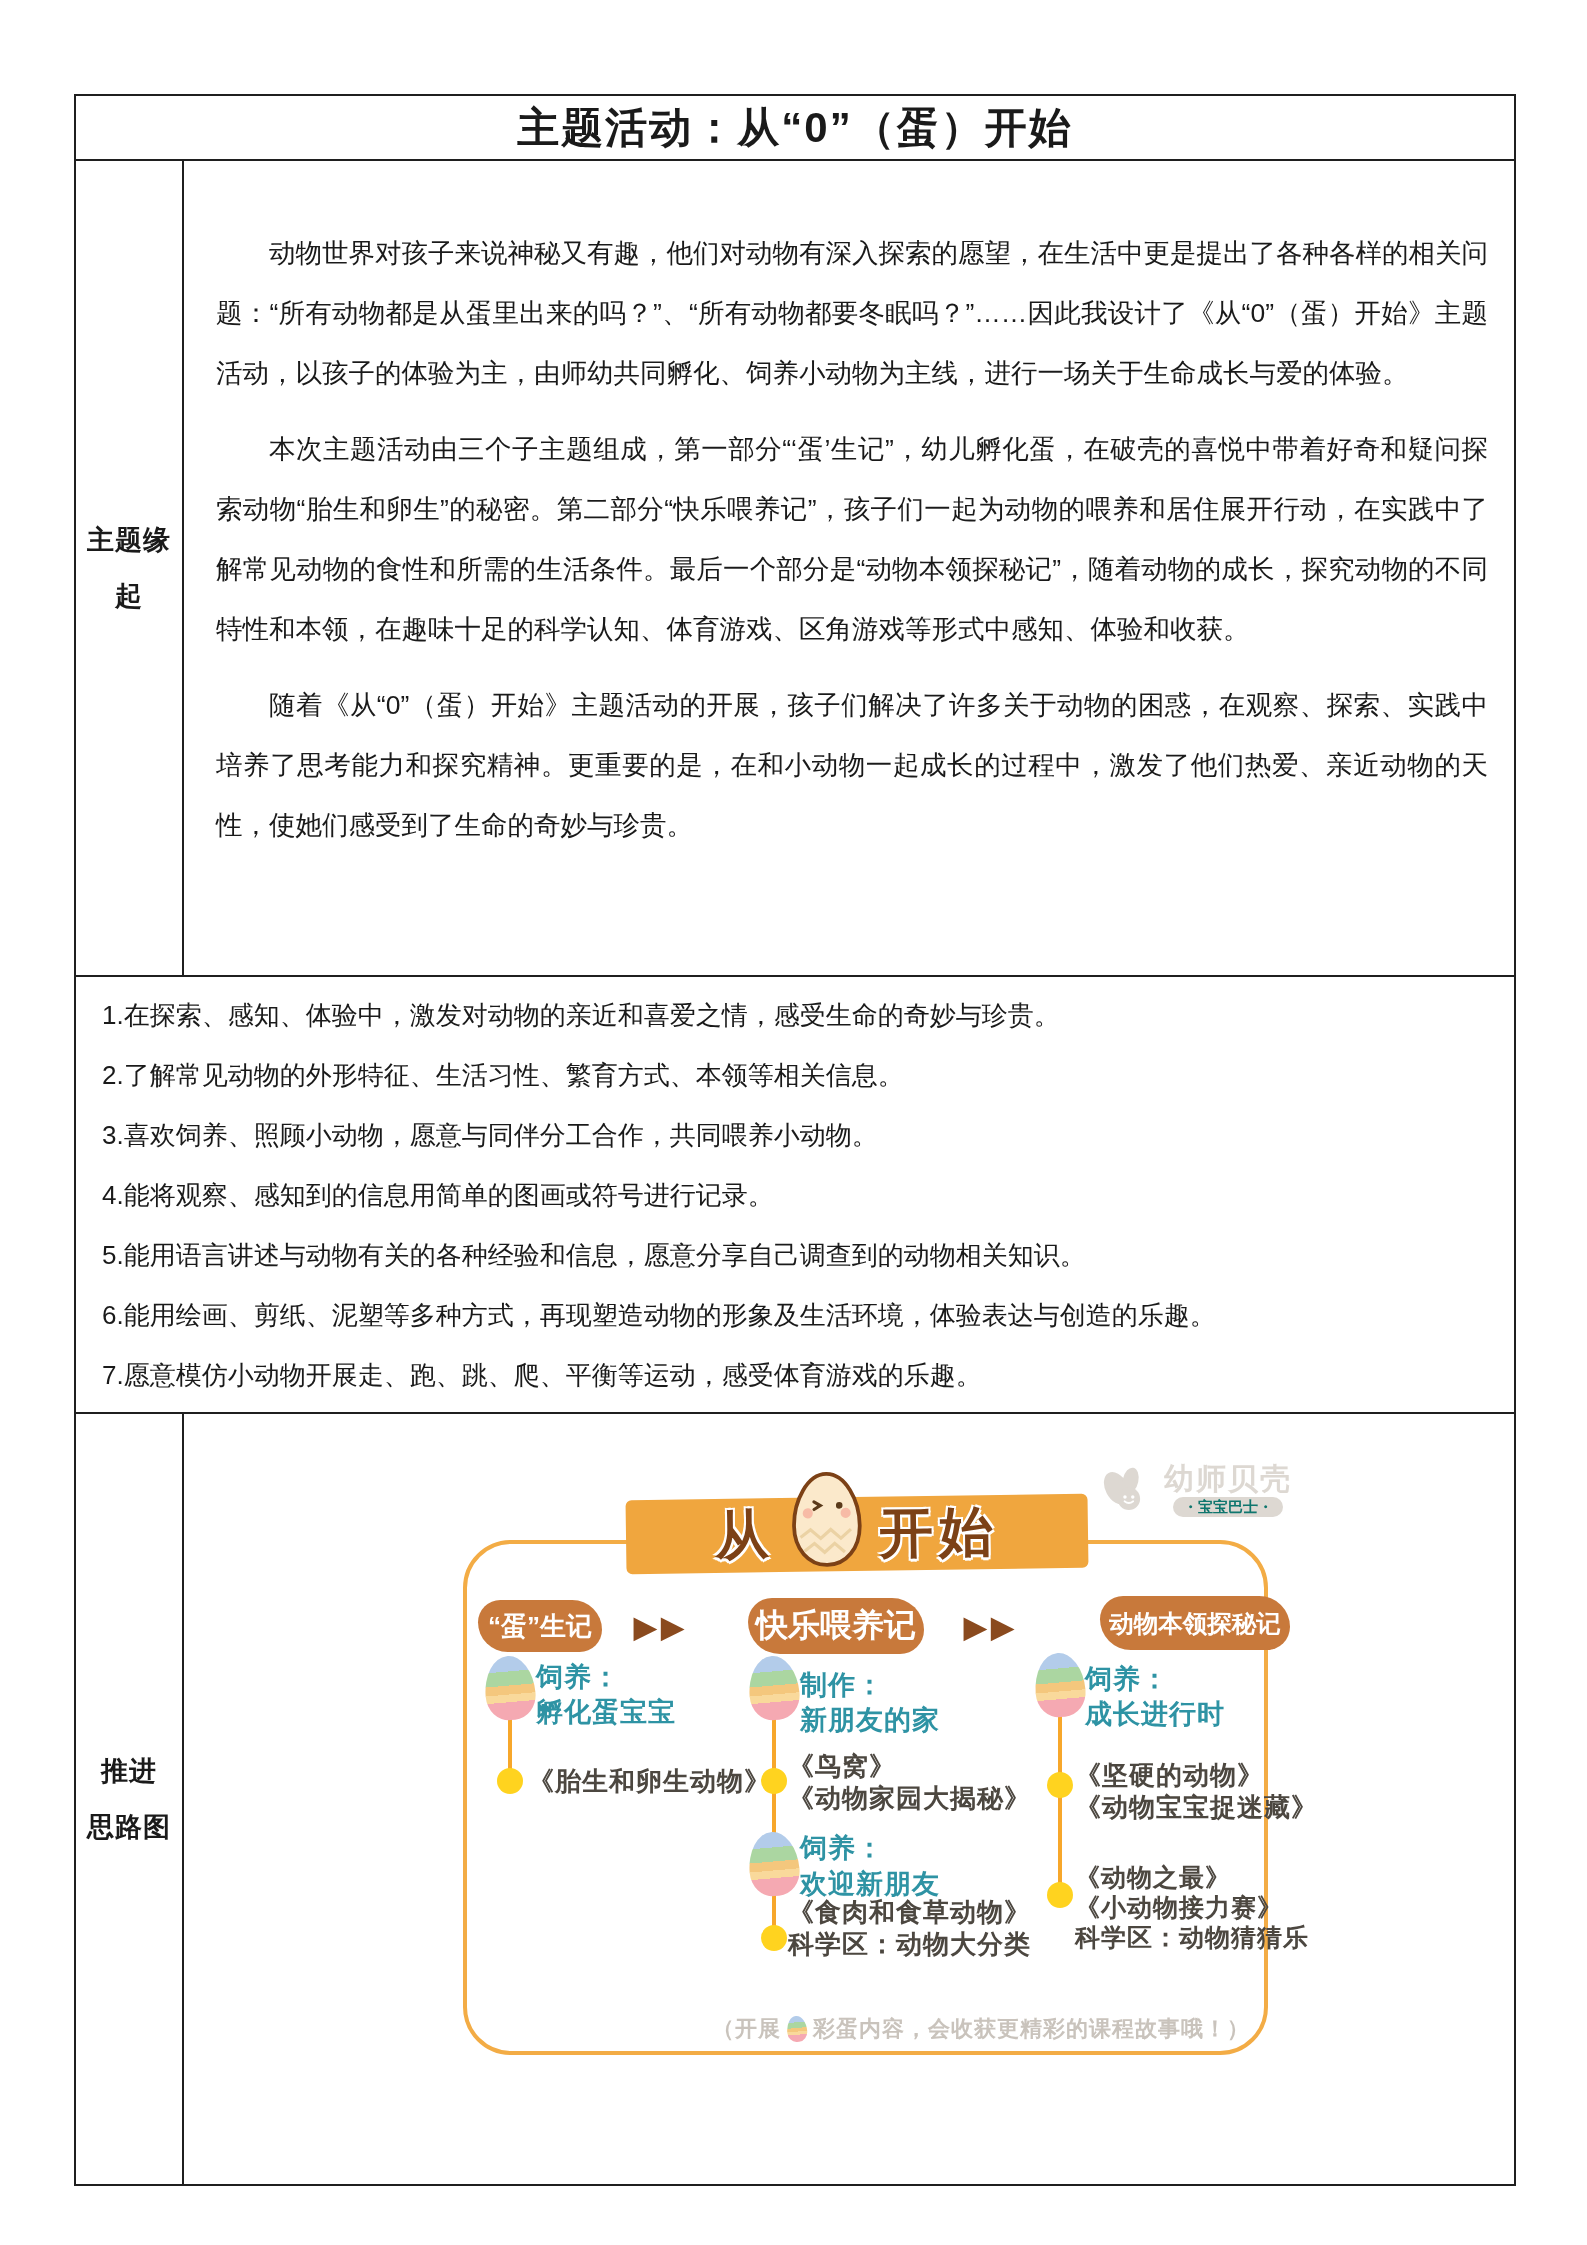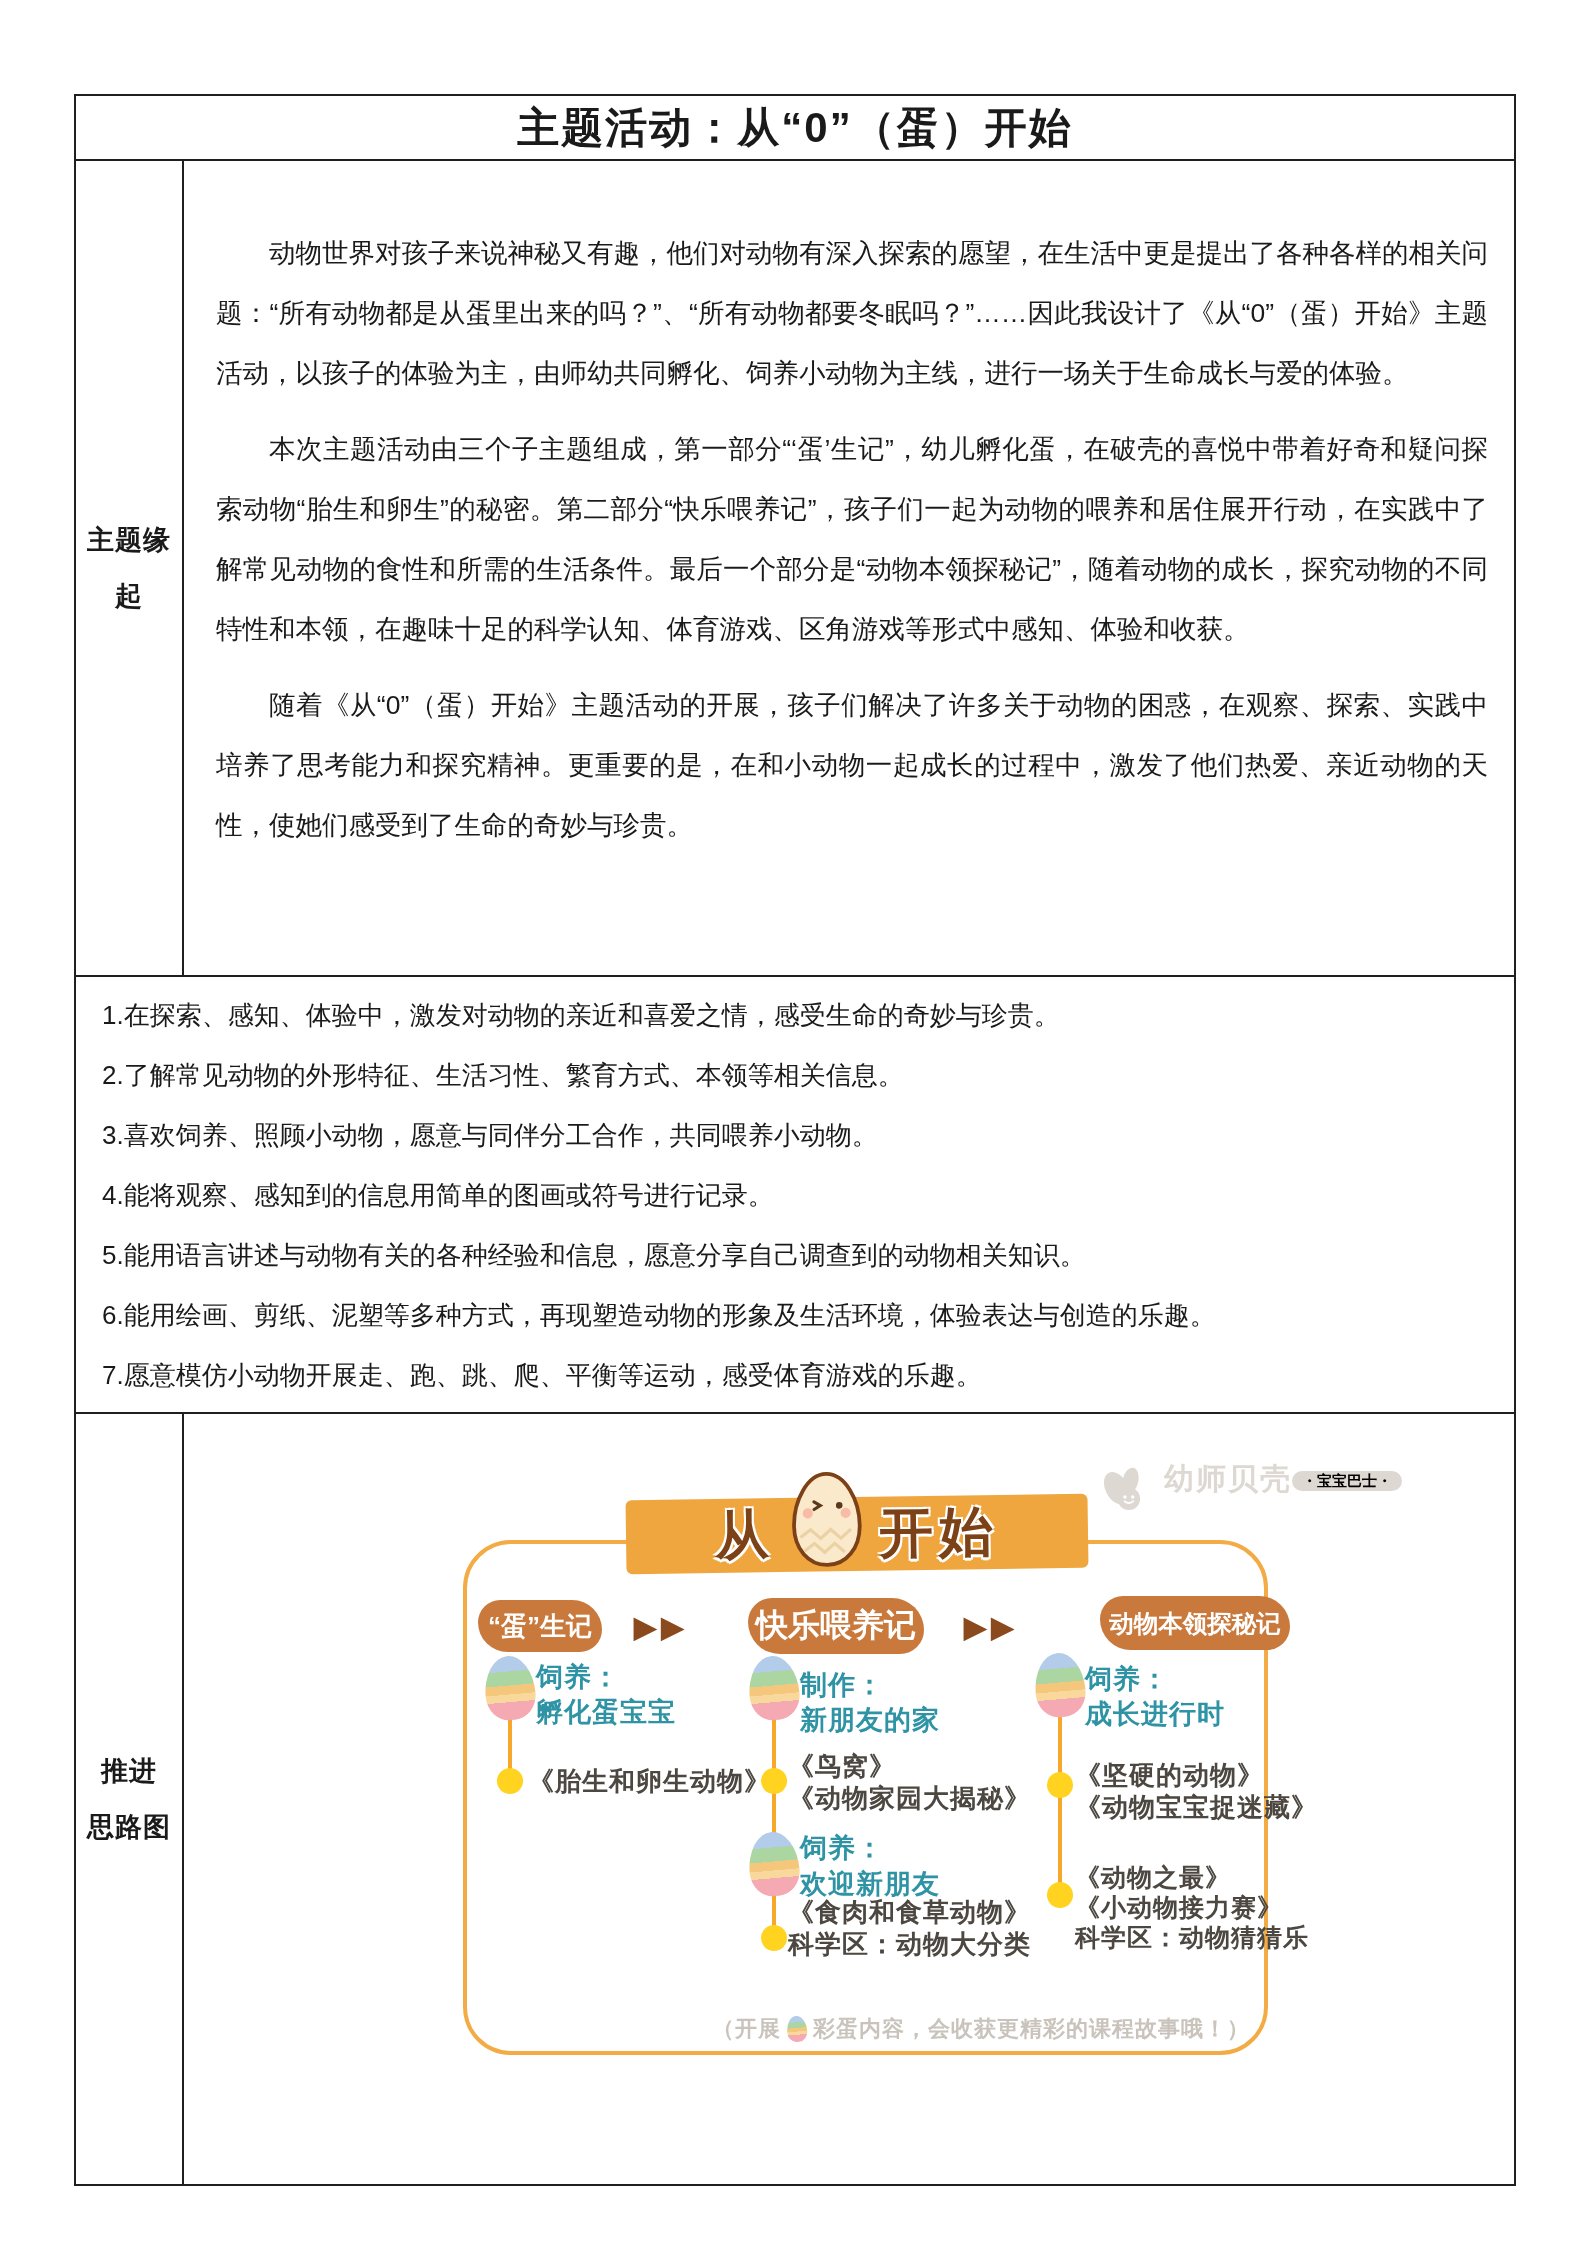--- a/index.html
+++ b/index.html
@@ -24,7 +24,7 @@
 
   
   .watermark{position:absolute;left:918px;top:50px;display:flex;gap:10px;align-items:flex-start;color:#DDD8D2;}
-  .wm-text{display:flex;align-items:center;justify-content:flex-end;}
+  .wm-text{display:flex;flex-direction:column;align-items:center;justify-content:flex-end;}
   .wm-name{font-size:30px;font-weight:bold;letter-spacing:2px;line-height:30px;}
   .wm-pill{background:#DDD8D2;color:#000000;border-radius:12px;font-size:15px;font-weight:bold;
            padding:1px 10px;margin-top:3px;line-height:18px;}

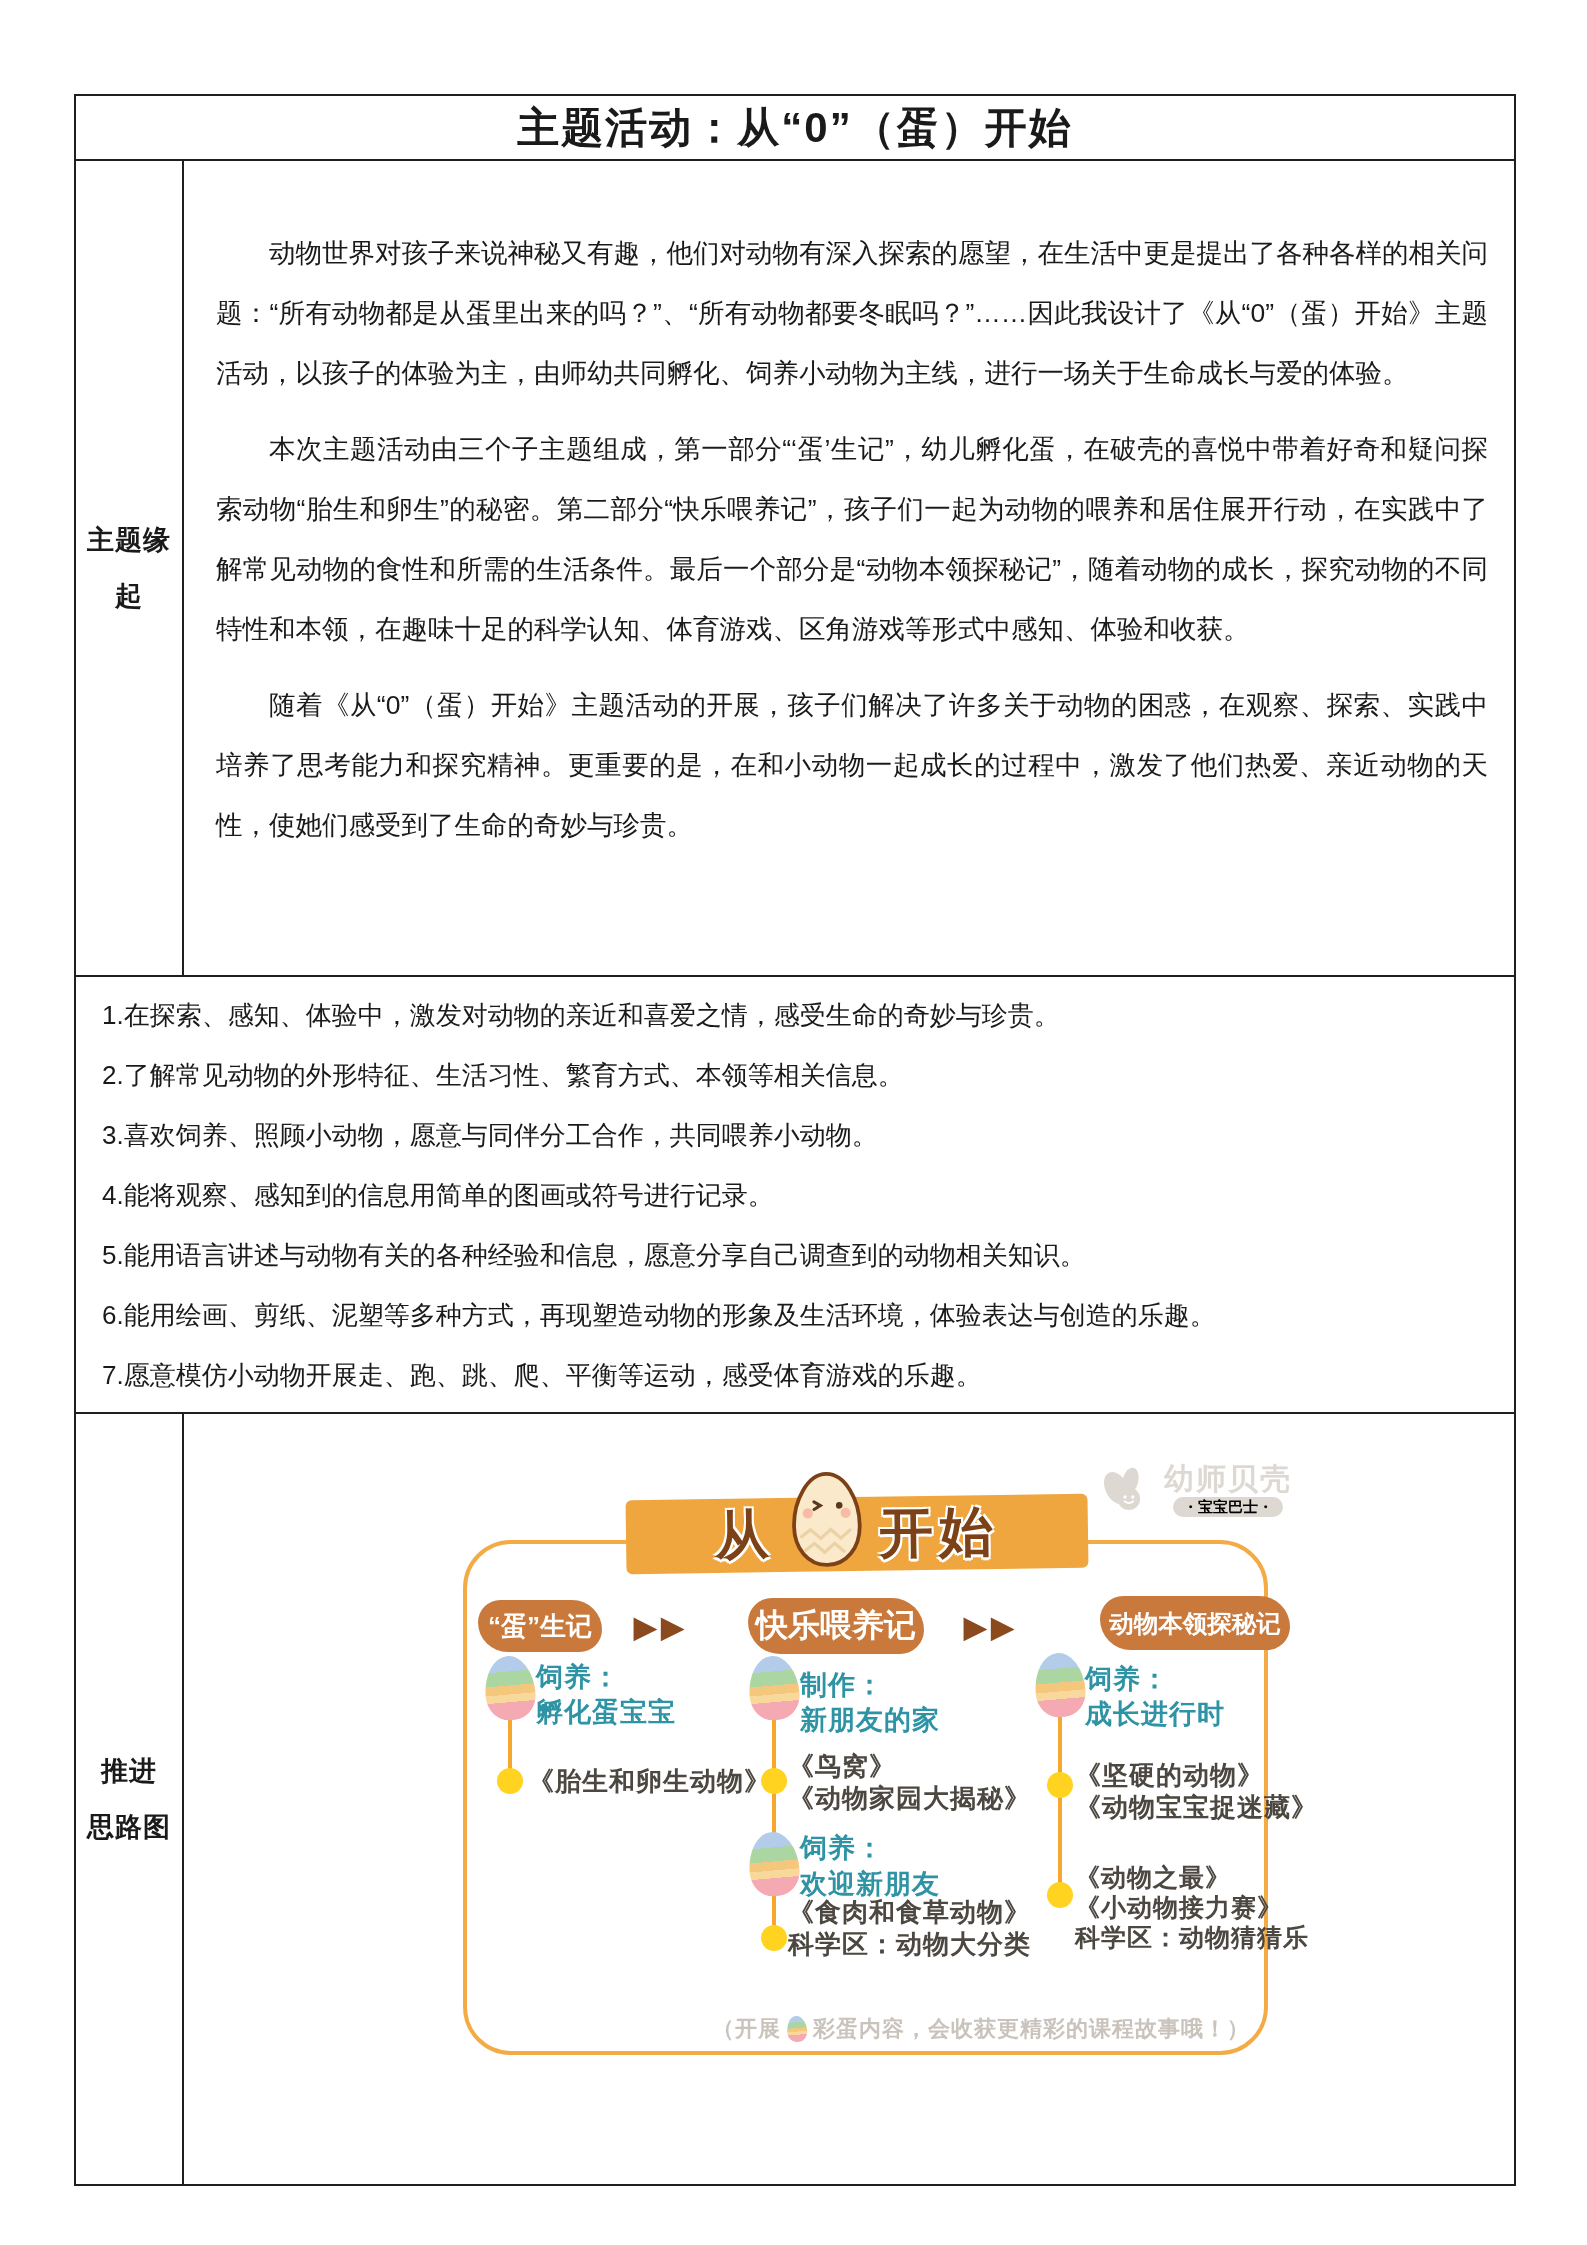--- a/index.html
+++ b/index.html
@@ -26,7 +26,7 @@
   .watermark{position:absolute;left:918px;top:50px;display:flex;gap:10px;align-items:flex-start;color:#DDD8D2;}
   .wm-text{display:flex;flex-direction:column;align-items:center;justify-content:flex-end;}
   .wm-name{font-size:30px;font-weight:bold;letter-spacing:2px;line-height:30px;}
-  .wm-pill{background:#DDD8D2;color:#000000;border-radius:12px;font-size:15px;font-weight:bold;
+  .wm-pill{background:#DDD8D2;color:#0f766e;border-radius:12px;font-size:15px;font-weight:bold;
            padding:1px 10px;margin-top:3px;line-height:18px;}
   .round-box{position:absolute;left:279px;top:126px;width:805px;height:515px;
              border:4px solid #F3AC45;border-radius:48px;box-sizing:border-box;}

